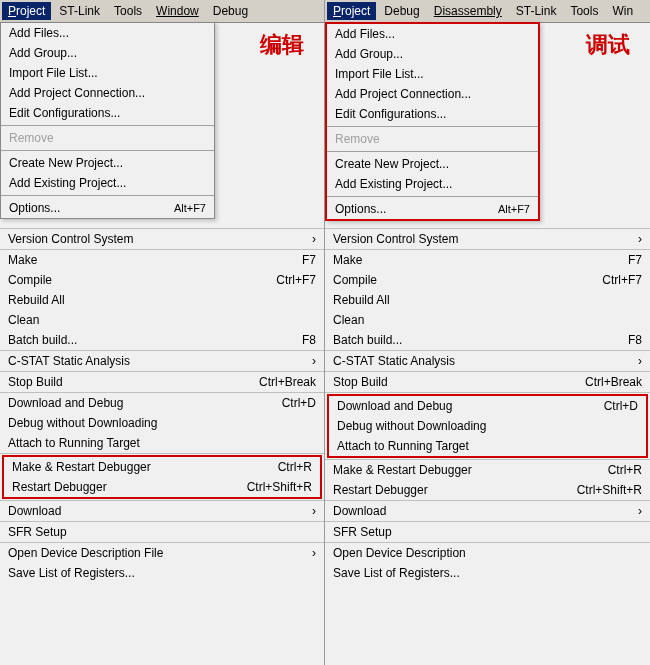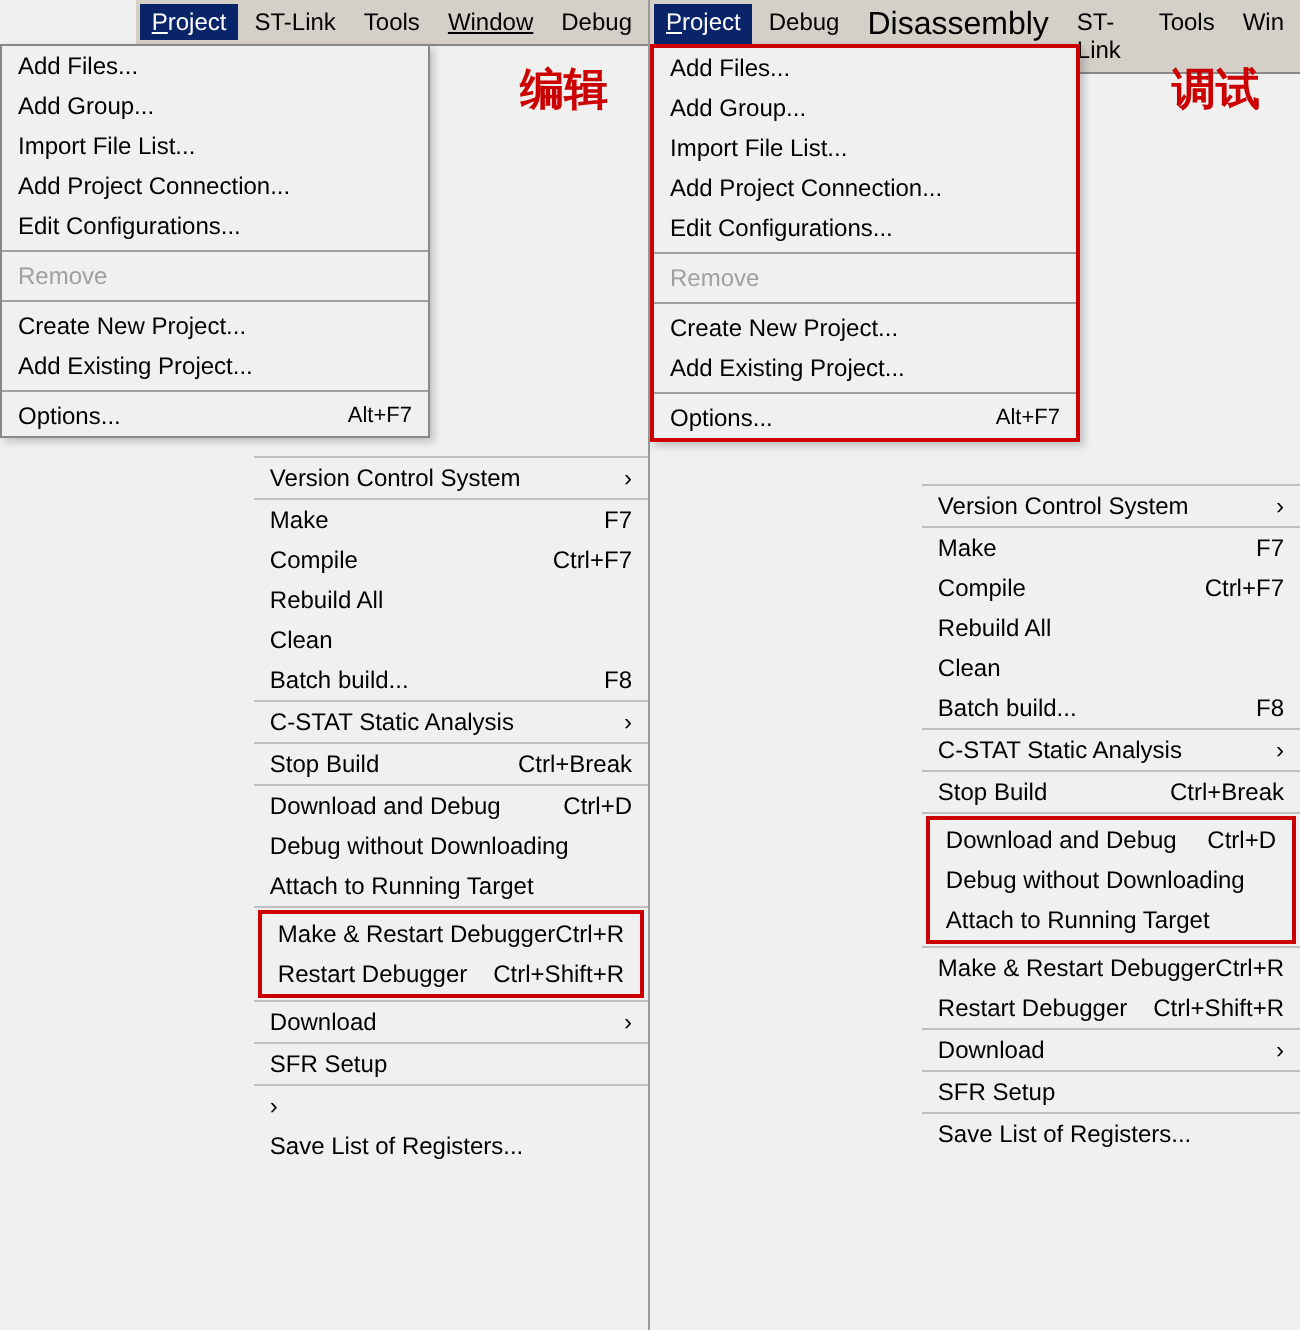--- a/index.html
+++ b/index.html
@@ -34,7 +34,6 @@
       background: #f0f0f0;
       position: relative;
       border-right: 1px solid #ccc;
-      align-items: flex-end;
     }
 
     .panel:last-child {

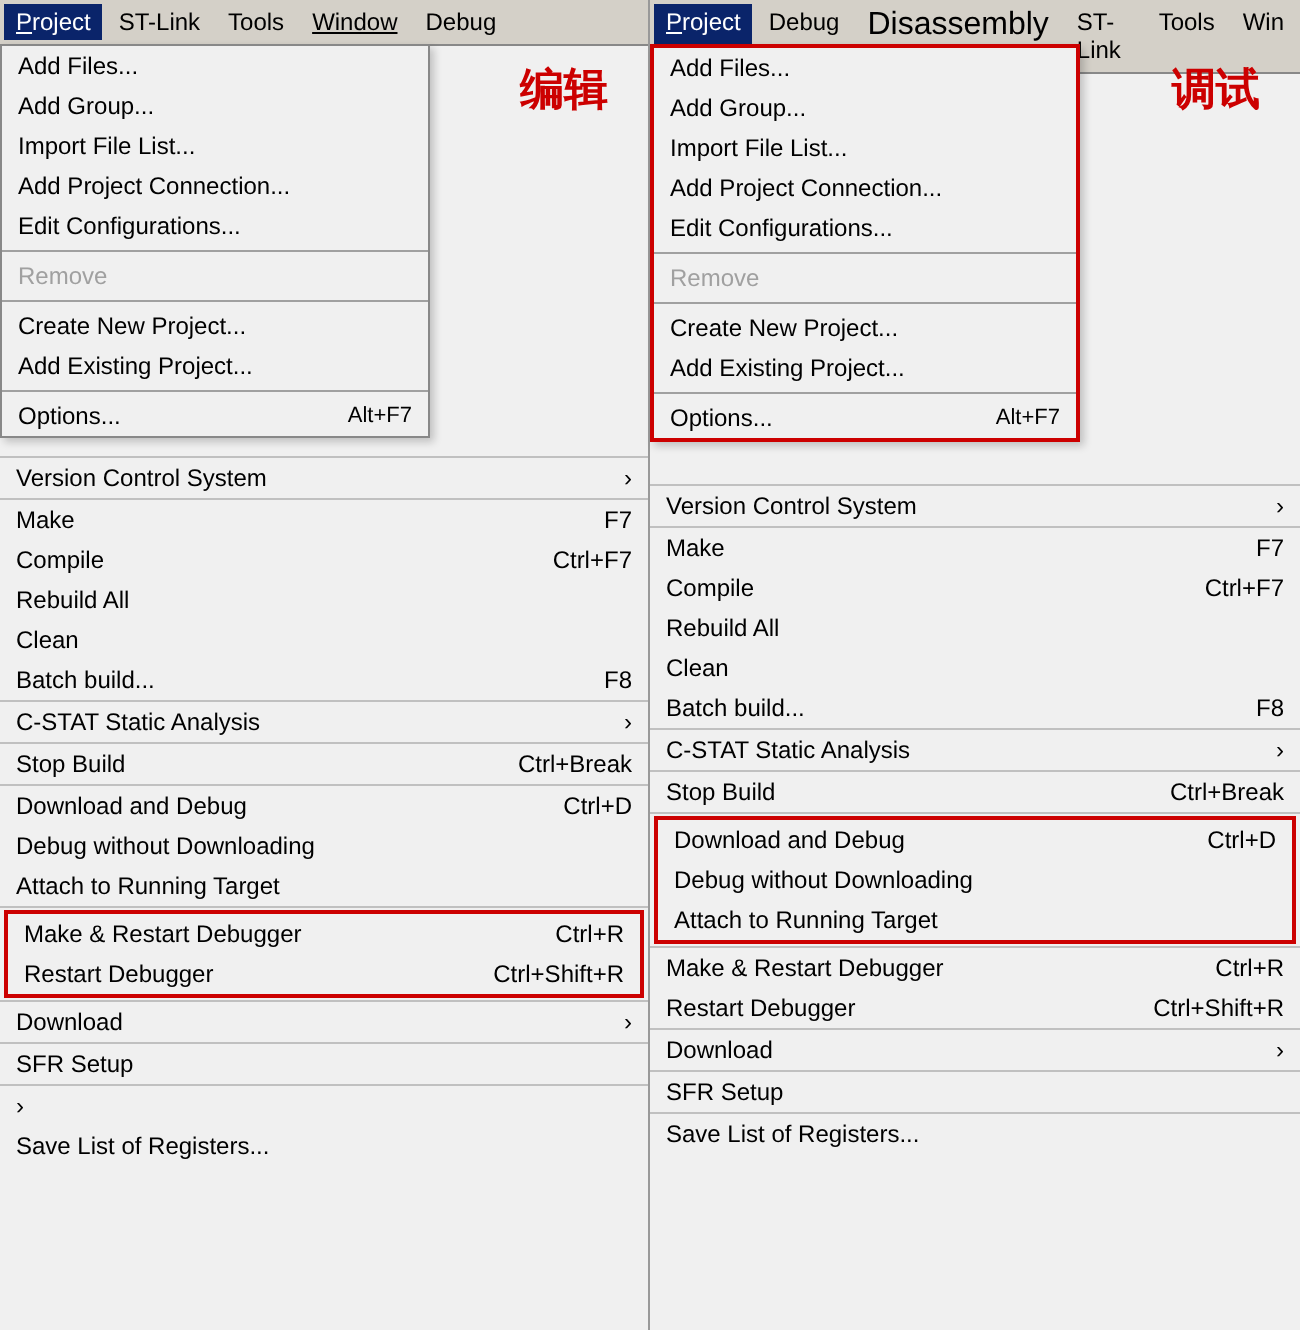--- a/index.html
+++ b/index.html
@@ -200,7 +200,7 @@
     <div class="menubar" style="background:#d4d0c8; display:flex; padding:2px 2px; border-bottom:1px solid #888;">
       <span class="menubar-item" style="background:#0a246a; color:#fff; padding:2px 6px; font-size:12px;"><u>P</u>roject</span>
       <span class="menubar-item" style="padding:2px 6px; font-size:12px;">Debug</span>
-      <span class="menubar-item" style="padding:2px 6px; font-size:16px;">Disassembly</span>
+      <span class="menubar-item" style="padding:2px 6px; font-size:12px;text-decoration:underline;">Disassembly</span>
       <span class="menubar-item" style="padding:2px 6px; font-size:12px;">ST-Link</span>
       <span class="menubar-item" style="padding:2px 6px; font-size:12px;">Tools</span>
       <span class="menubar-item" style="padding:2px 6px; font-size:12px;">Win</span>

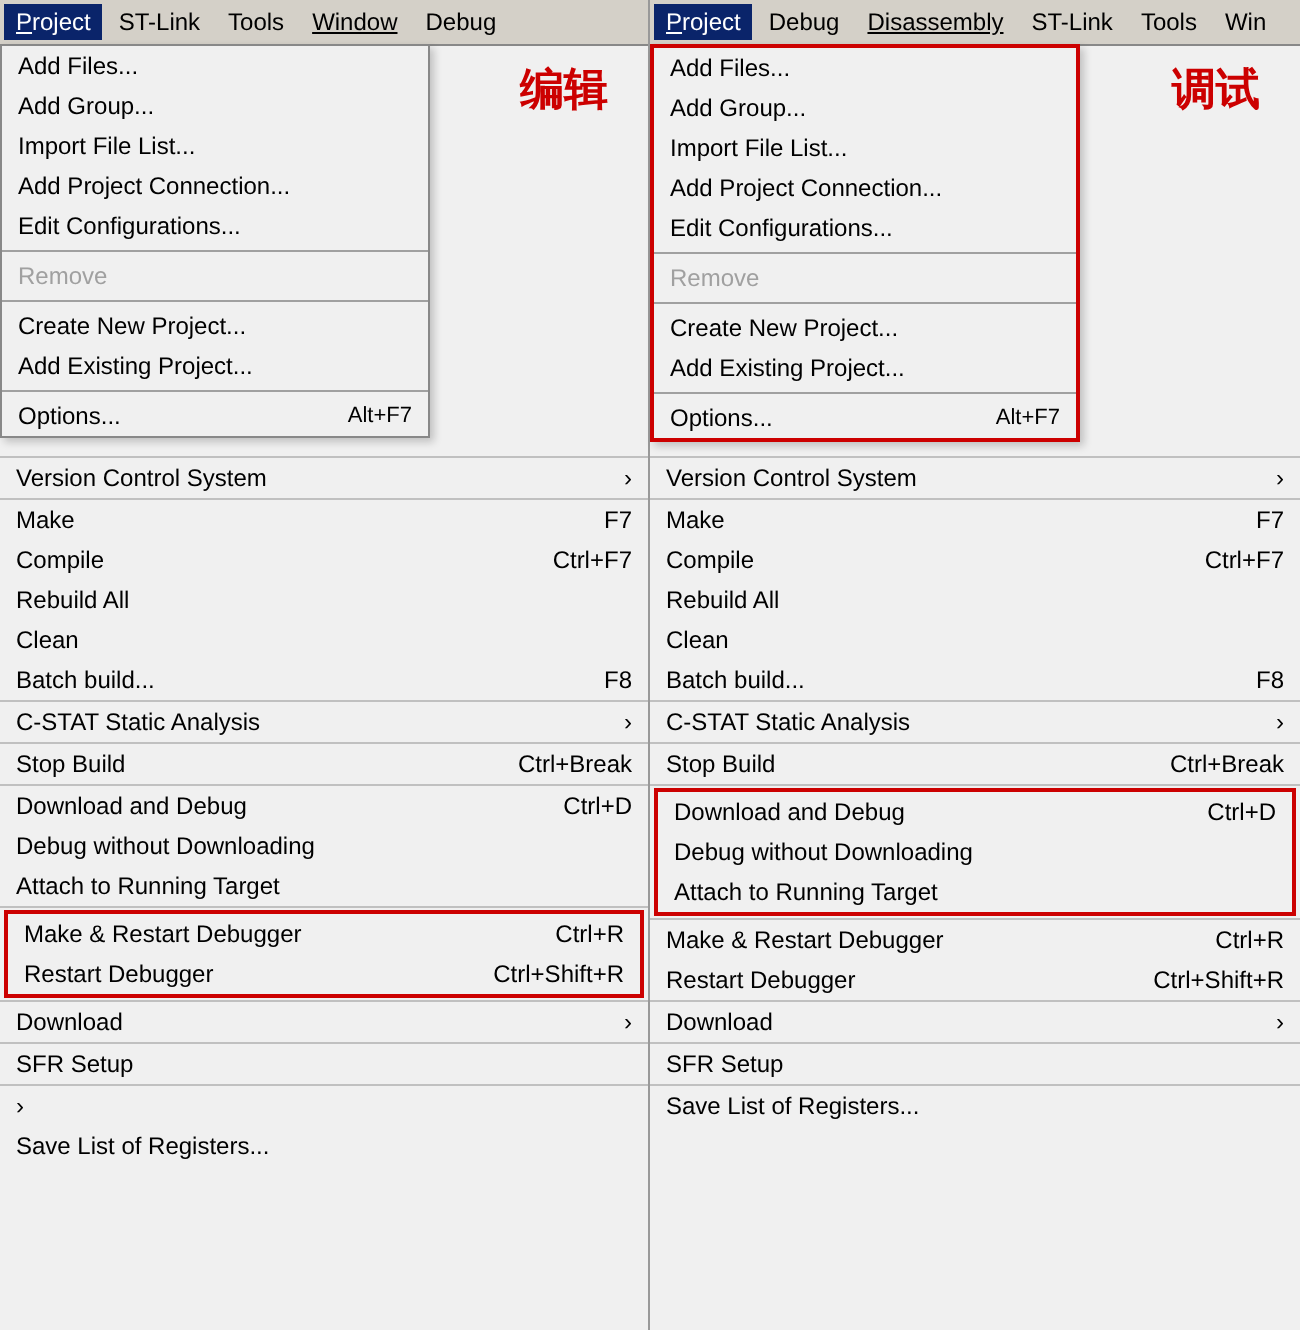--- a/index.html
+++ b/index.html
@@ -187,6 +187,7 @@
       </div>
       <div style="height:1px; background:#c0c0c0;"></div>
       <div class="section-item" style="padding:3px 8px; display:flex; justify-content:space-between; font-size:12px;">
+        <span>Open Device Description File</span>
           <span>›</span>
       </div>
       <div class="section-item" style="padding:3px 8px; font-size:12px;">

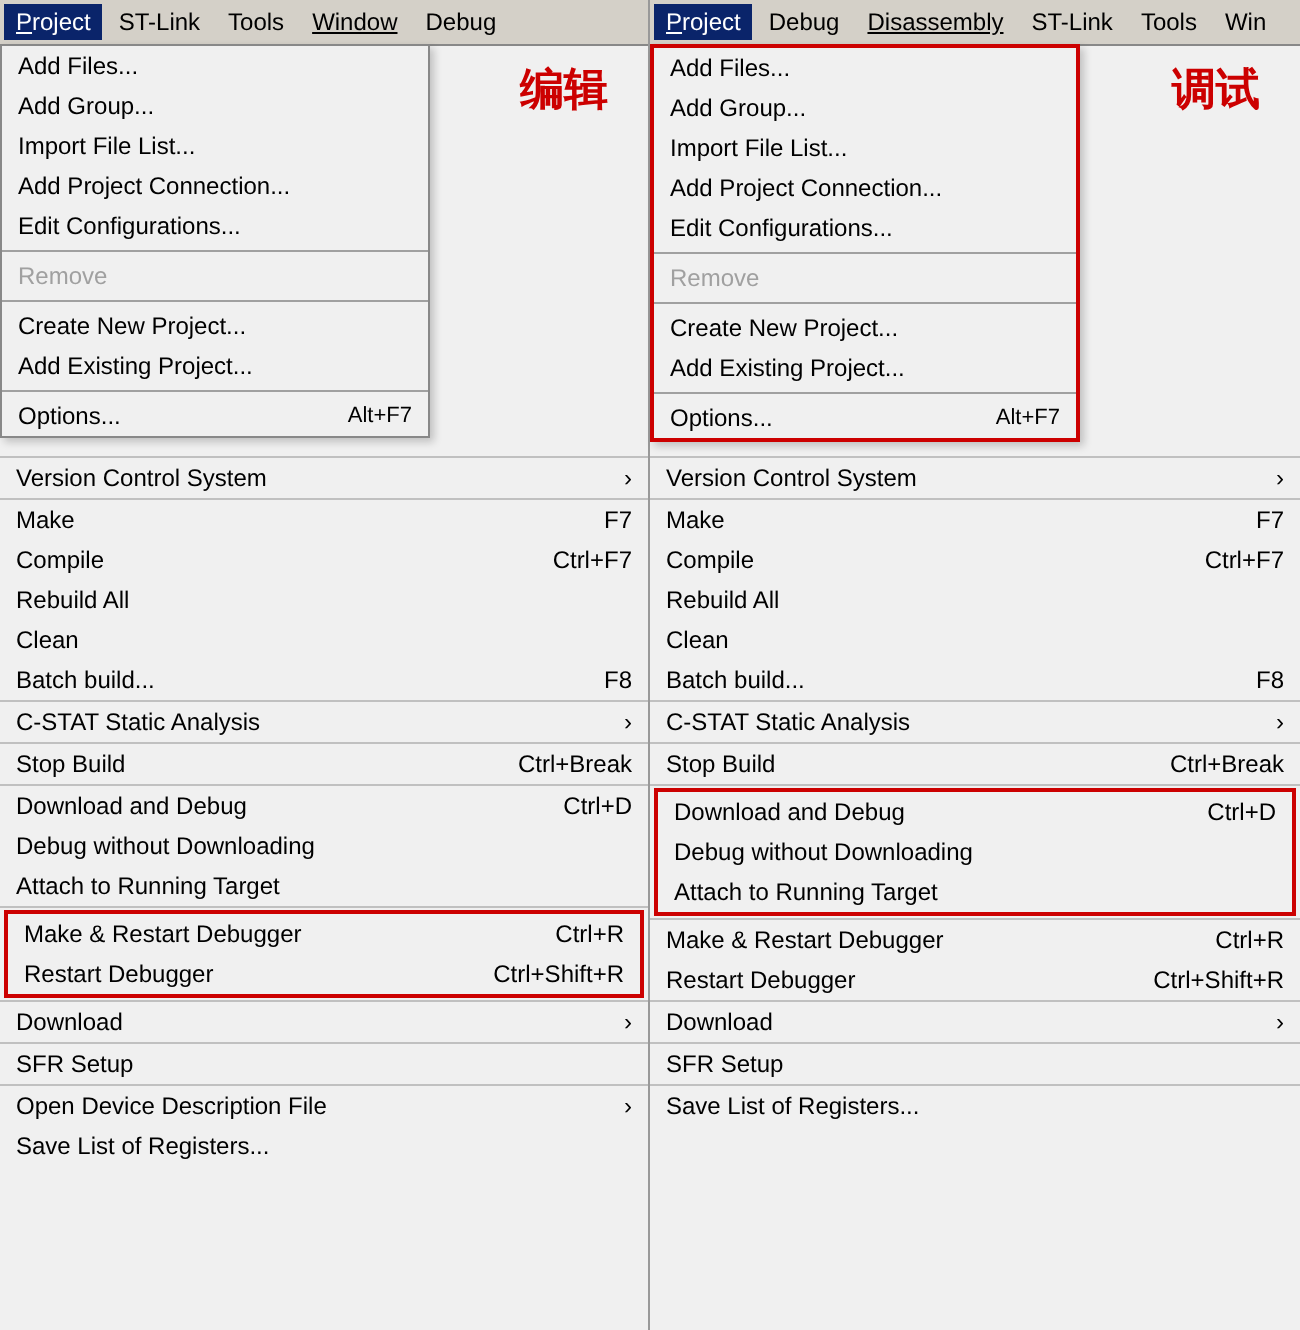--- a/index.html
+++ b/index.html
@@ -312,6 +312,9 @@
       </div>
       <div style="height:1px; background:#c0c0c0;"></div>
       <div class="section-item" style="padding:3px 8px; font-size:12px;">
+        <span>Open Device Description</span>
+      </div>
+      <div class="section-item" style="padding:3px 8px; font-size:12px;">
         <span>Save List of Registers...</span>
       </div>
     </div>

